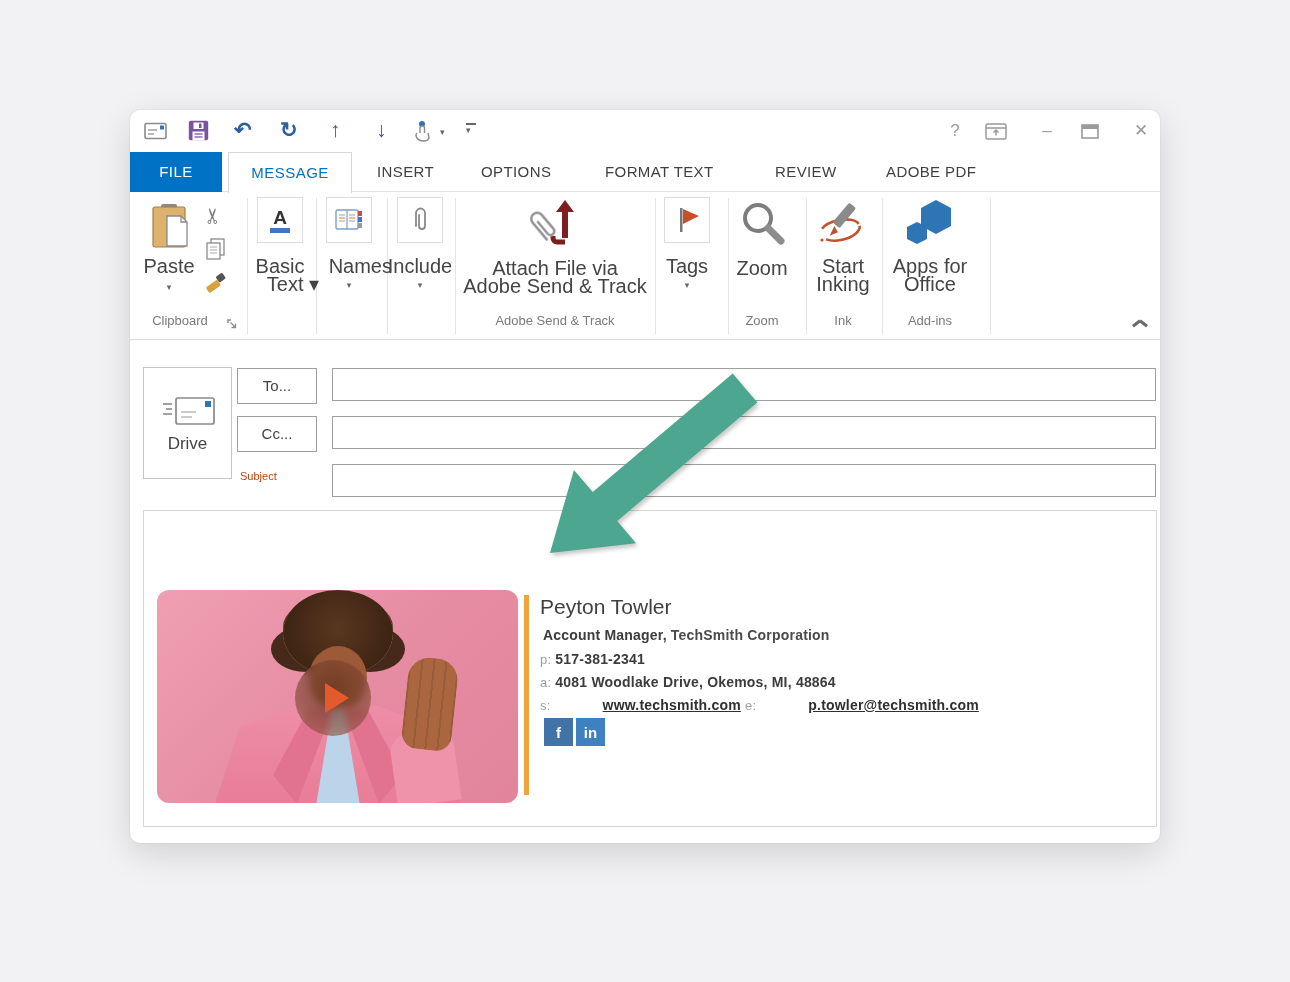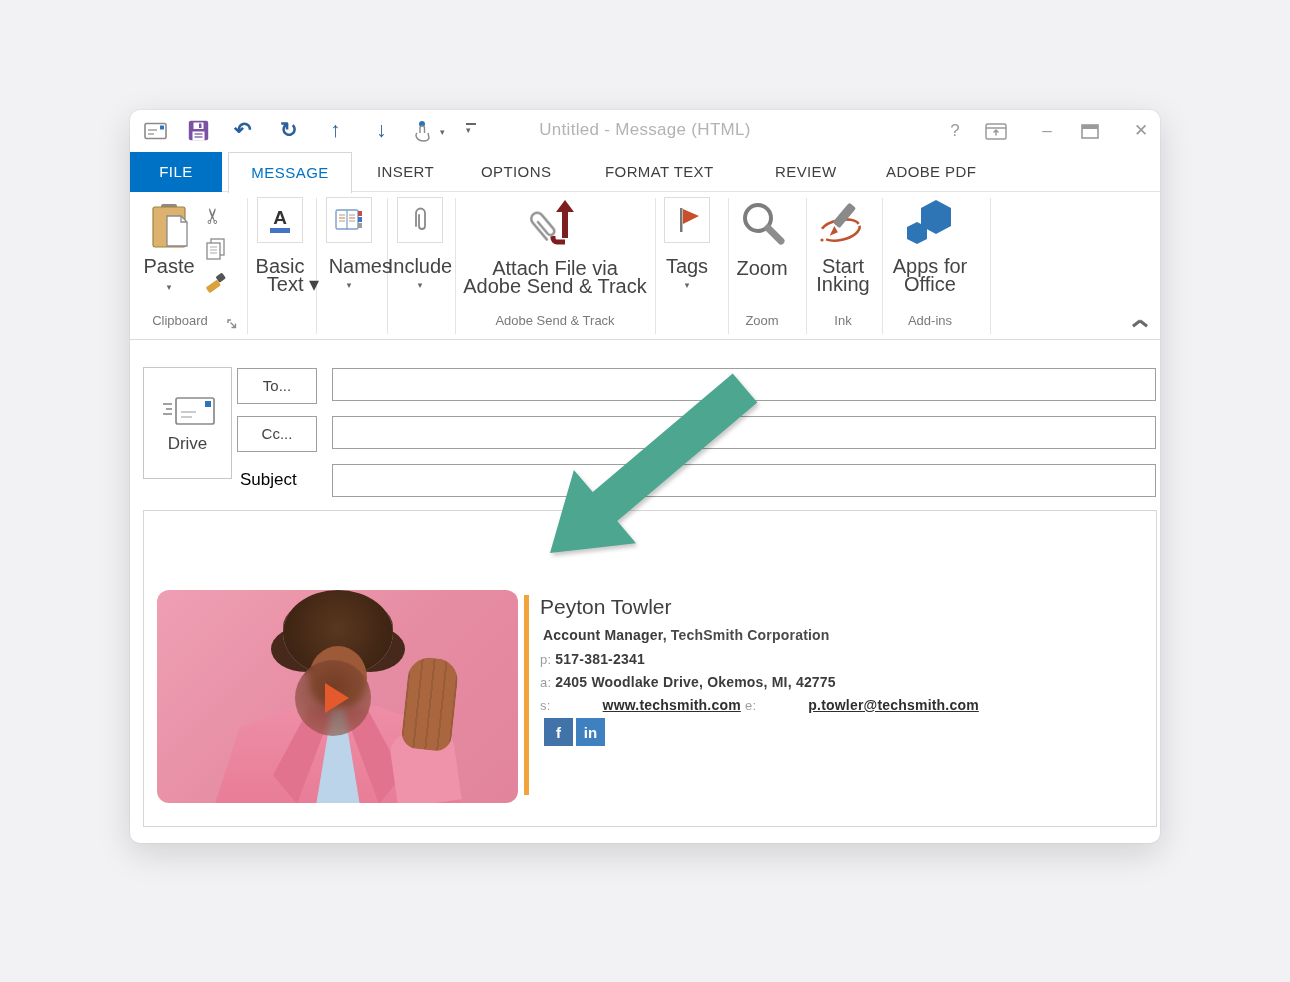--- a/index.html
+++ b/index.html
@@ -137,7 +137,6 @@
         <span style="display:block; width:10px; height:2px; background:#666; margin-bottom:2px;"></span>
         <span class="dd" style="display:block; line-height:7px;">▾</span>
       </span>
-      <span class="title-text">Untitled - Message (HTML)</span>
       <span class="winctl" style="left:812px;">?</span>
       <span class="abs" style="left:855px; top:13px;">
         <svg width="22" height="17">

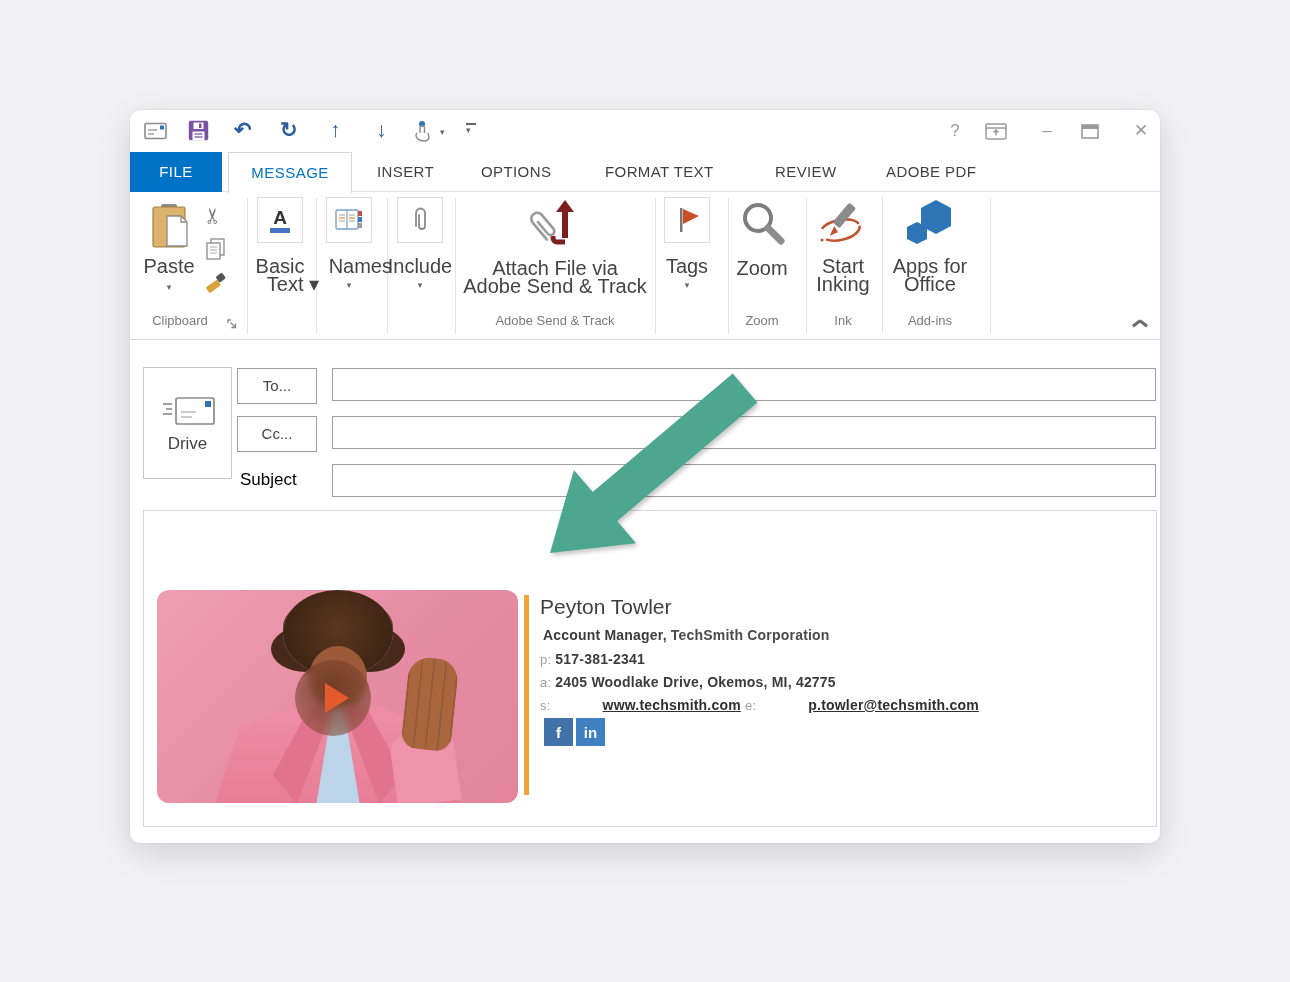--- a/index.html
+++ b/index.html
@@ -47,7 +47,7 @@
                border:1px solid #9f9f9f; font-size:15px; color:#444; text-align:center; line-height:34px; }
   .field-input { position:absolute; left:202px; width:824px; height:33px; border:1px solid #9f9f9f;
                  background:#fff; font-size:15px; padding:0 8px; font-family:"Liberation Sans",sans-serif; }
-  .subject-label { position:absolute; left:110px; top:360px; font-size:17px; color:#000000; }
+  .subject-label { position:absolute; left:110px; top:360px; font-size:11px; color:#c2410c; }
 
   .body-box { position:absolute; left:13px; top:400px; width:1014px; height:317px;
               border:1px solid #d6d6d6; background:#fff; }

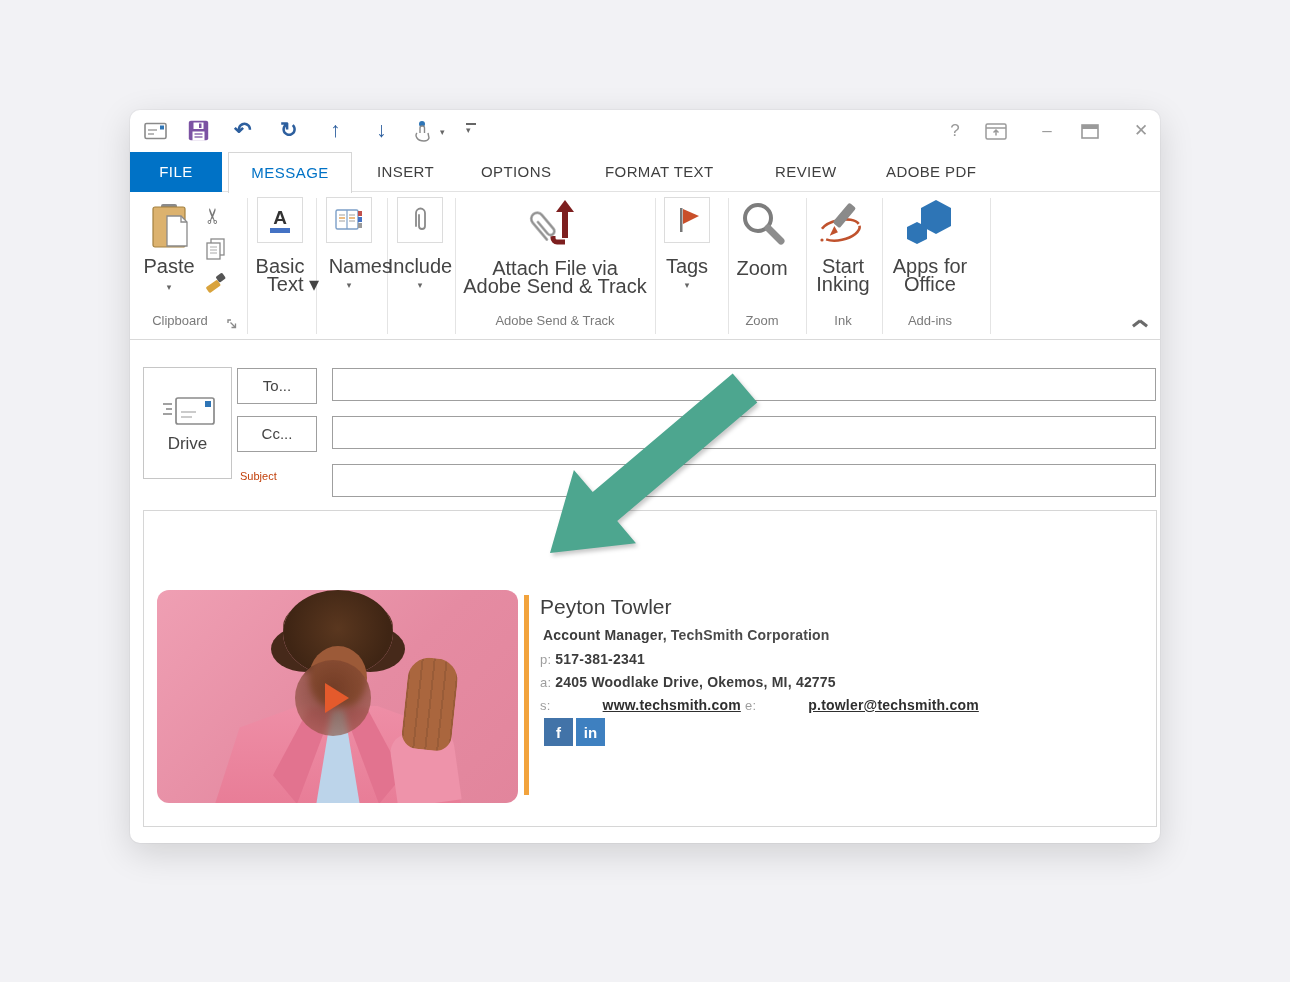--- a/index.html
+++ b/index.html
@@ -347,7 +347,7 @@
     </div>
     <div class="sig-line" style="top:564px;">
       <span class="sig-prefix">a:</span>
-      <span>2405 Woodlake Drive, Okemos, MI, 42775</span>
+      <span>4081 Woodlake Drive, Okemos, MI, 48864</span>
     </div>
     <div class="sig-line" style="top:587px;">
       <span class="sig-prefix">s:</span>

